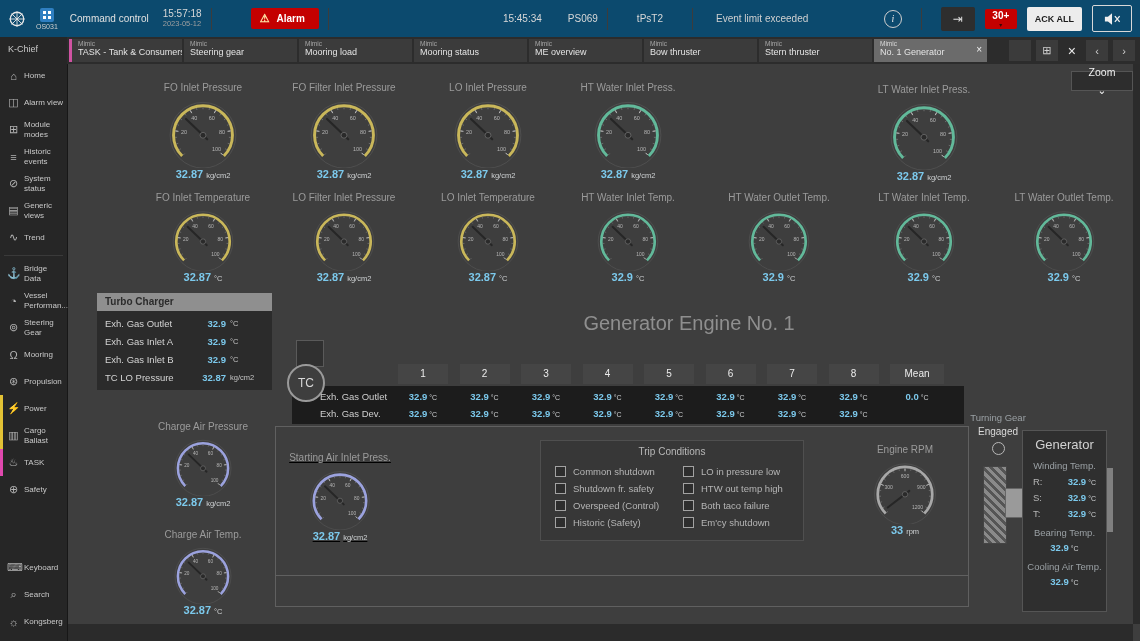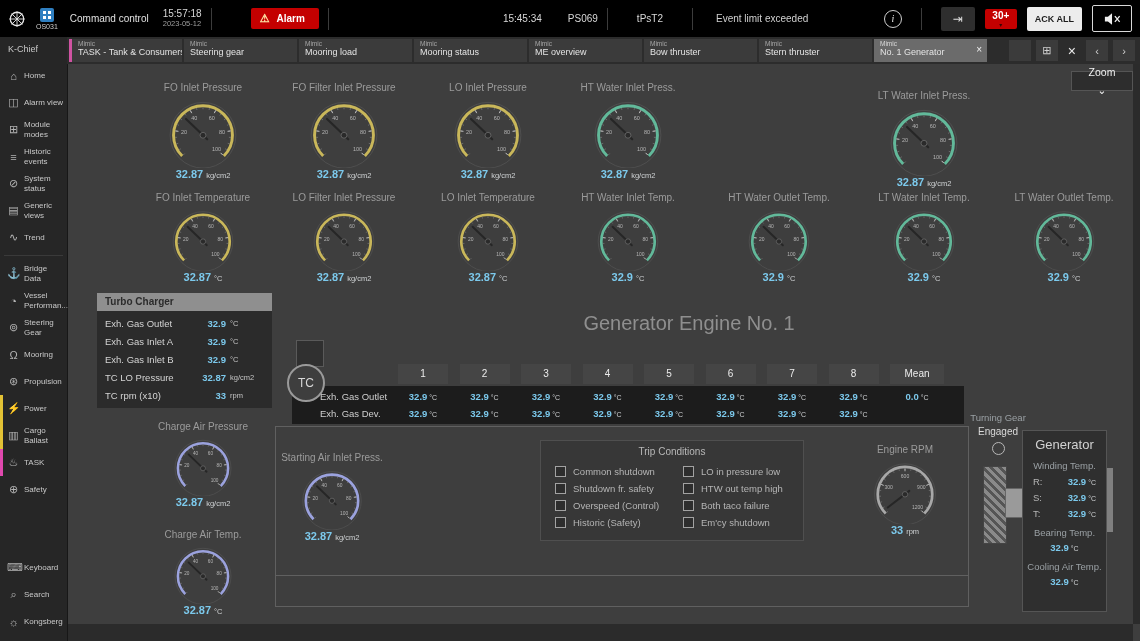--- a/index.html
+++ b/index.html
@@ -6,7 +6,7 @@
             font-family:"Liberation Sans",sans-serif;-webkit-font-smoothing:antialiased;}
   #app{position:absolute;inset:0;}
   
-  #topbar{position:absolute;left:0;top:0;width:1140px;height:37px;background:#000000;
+  #topbar{position:absolute;left:0;top:0;width:1140px;height:37px;background:#0c4a6e;
           display:flex;align-items:center;color:#d8d8d8;z-index:30;}
   .klogo{margin-left:8px;display:flex;align-items:center;}
   .os-block{margin-left:10px;display:flex;flex-direction:column;align-items:center;gap:1px;}

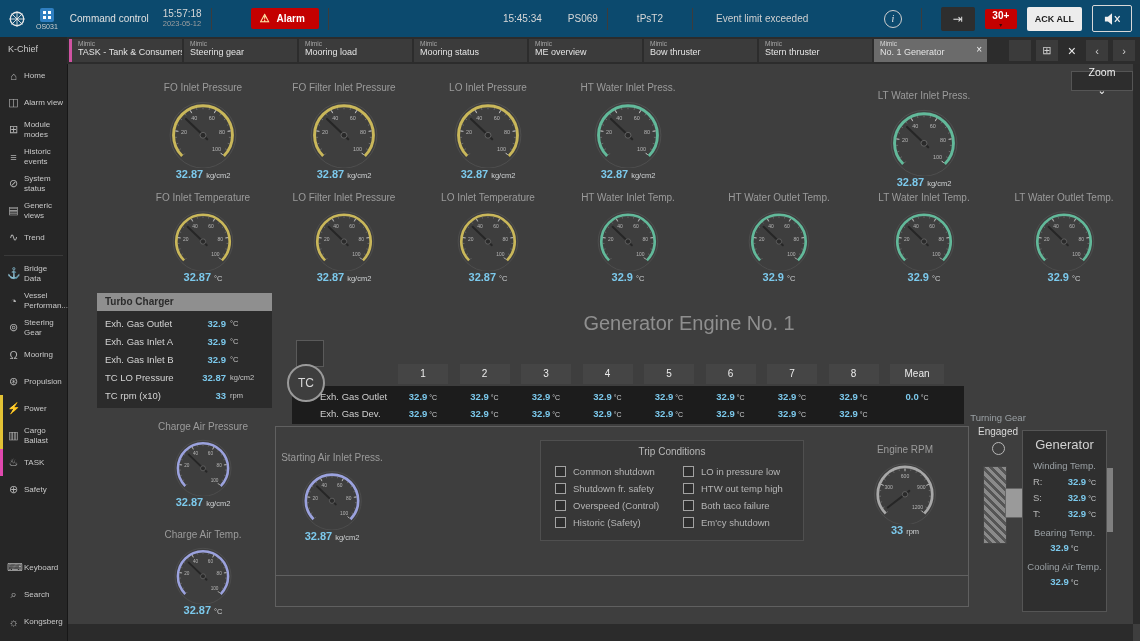--- a/index.html
+++ b/index.html
@@ -493,7 +493,7 @@
           </div>
           <div class="g-value"><b>32.87</b><span class="unit">kg/cm2</span></div>
         </div>
-        <div class="gauge-cell" style="left: 792px; top: 26px;">
+        <div class="gauge-cell" style="left: 792px; top: 20px;">
           <div class="g-label">LT Water Inlet Press.</div>
           <div class="g-dial">
             <svg viewBox="0 0 110 74" style="width:108px">

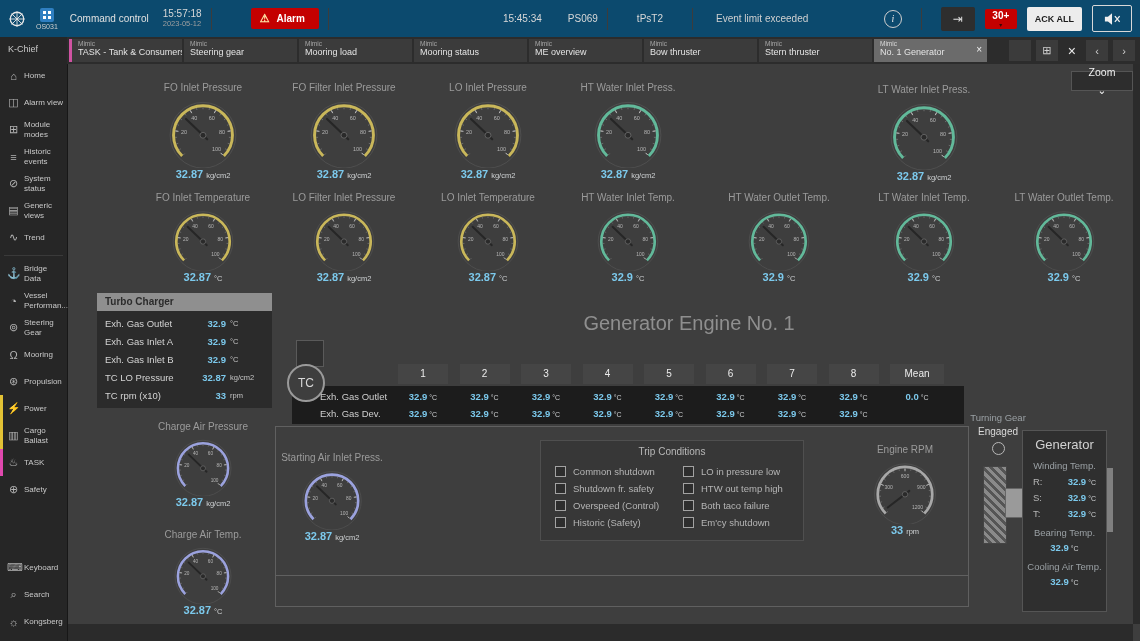--- a/index.html
+++ b/index.html
@@ -1032,11 +1032,6 @@
             <span class="tv">32.87</span>
             <span class="tu">kg/cm2</span>
           </div>
-          <div class="turbo-row">
-            <span class="tl">TC rpm (x10)</span>
-            <span class="tv">33</span>
-            <span class="tu">rpm</span>
-          </div>
         </div>
     </div>
 

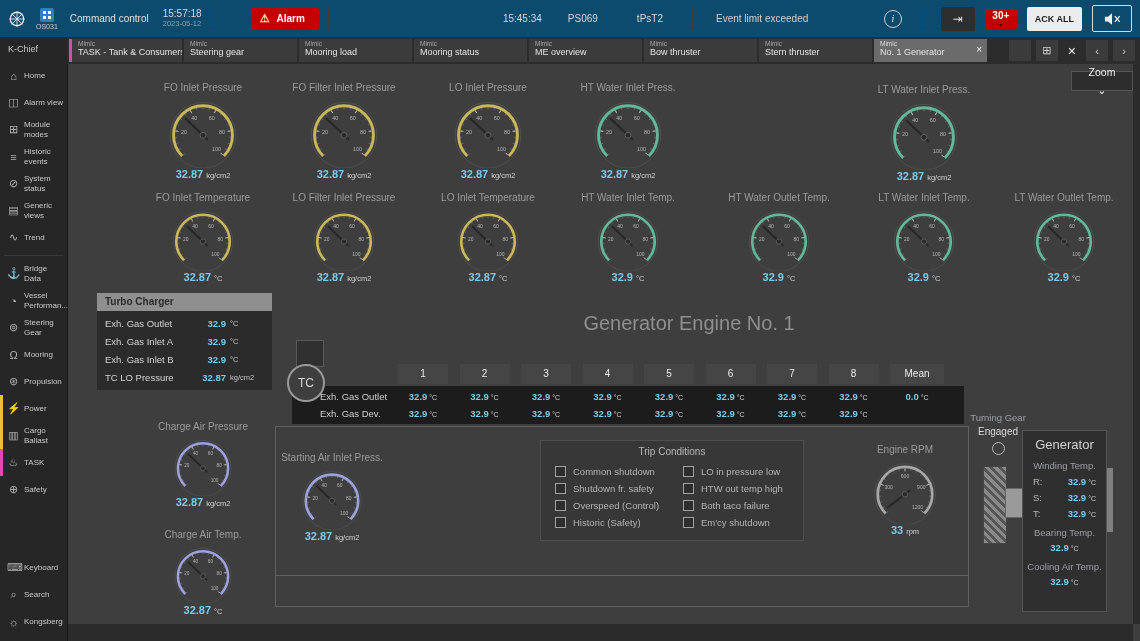--- a/index.html
+++ b/index.html
@@ -923,7 +923,7 @@
           </div>
           <div class="g-value"><b>32.87</b><span class="unit">°C</span></div>
         </div>
-        <div class="gauge-cell" style="left: 200px; top: 388px;">
+        <div class="gauge-cell" style="left: 208px; top: 388px; text-decoration: underline;">
           <div class="g-label">Starting Air Inlet Press.</div>
           <div class="g-dial">
             <svg viewBox="0 0 110 74" style="width:96px">

